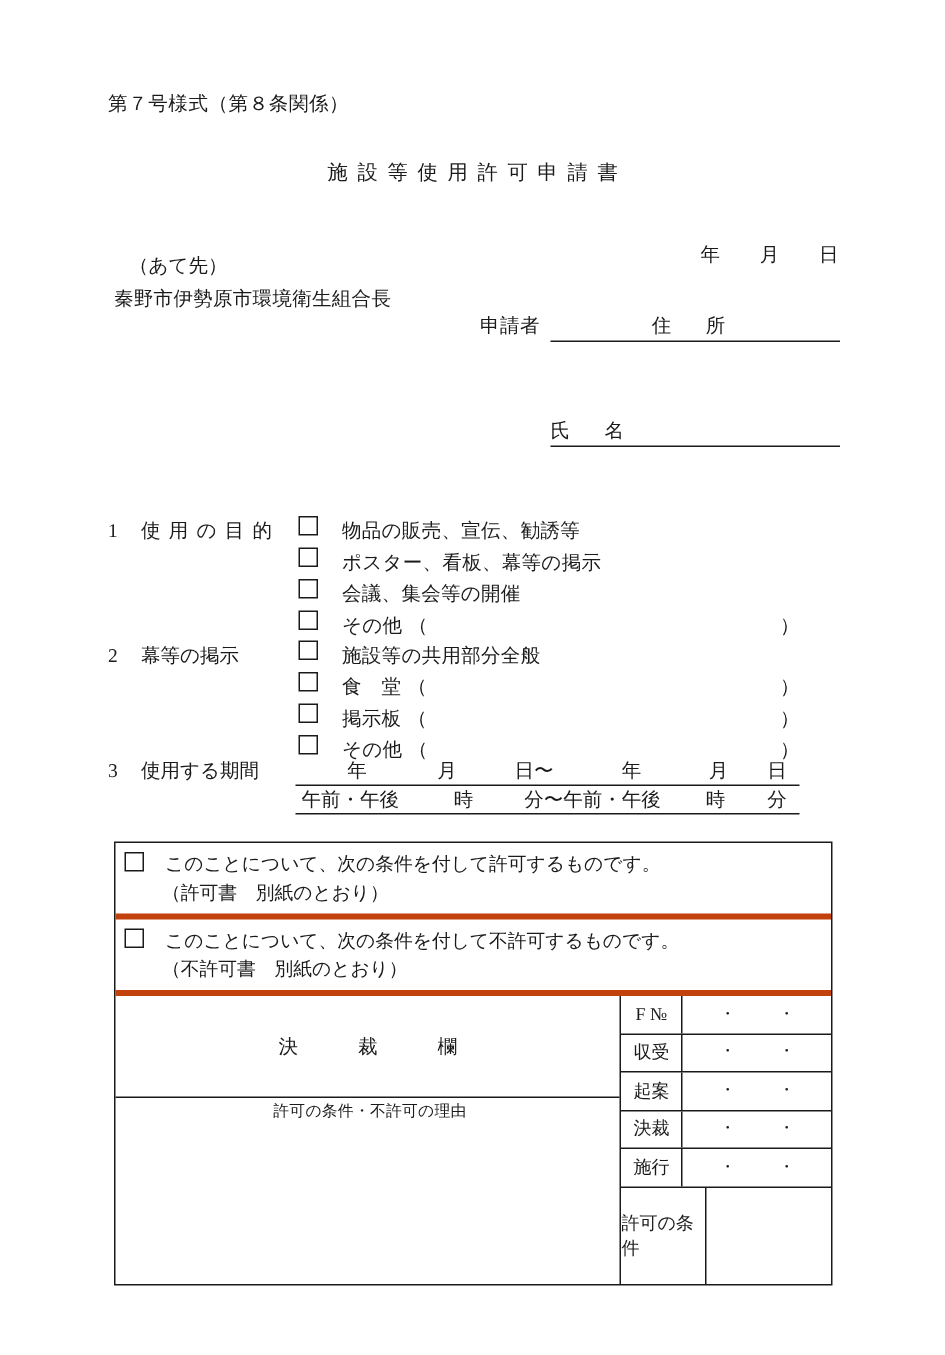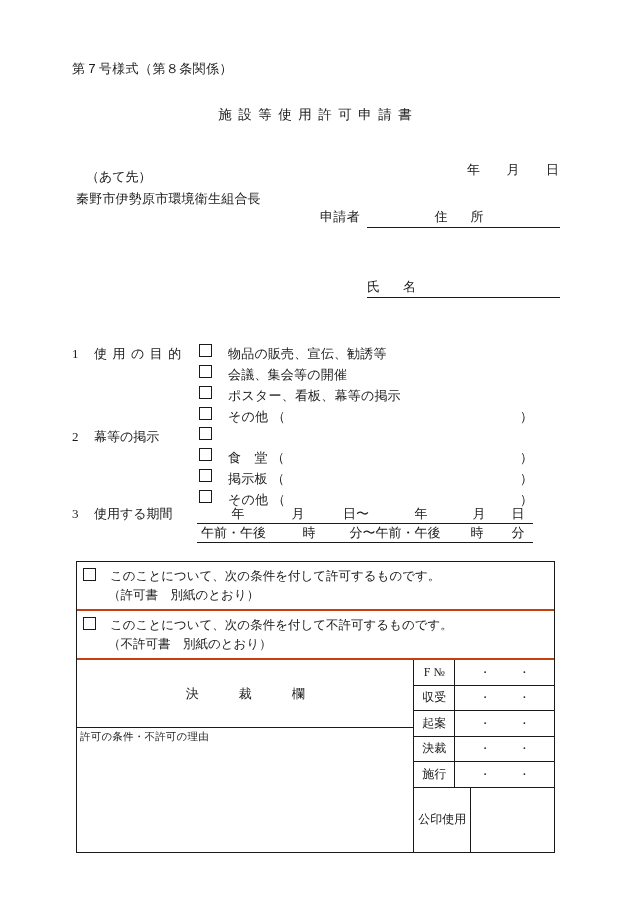--- a/index.html
+++ b/index.html
@@ -328,13 +328,13 @@
       <span class="sec-num"></span>
       <span class="sec-label"></span>
       <span class="chk"></span>
+      <span class="opt-text">ポスター、看板、幕等の掲示</span>
+    </div>
+    <div class="sec-row">
+      <span class="sec-num"></span>
+      <span class="sec-label"></span>
+      <span class="chk"></span>
       <span class="opt-text">会議、集会等の開催</span>
-    </div>
-    <div class="sec-row">
-      <span class="sec-num"></span>
-      <span class="sec-label"></span>
-      <span class="chk"></span>
-      <span class="opt-text">ポスター、看板、幕等の掲示</span>
     </div>
     <div class="sec-row">
       <span class="sec-num"></span>

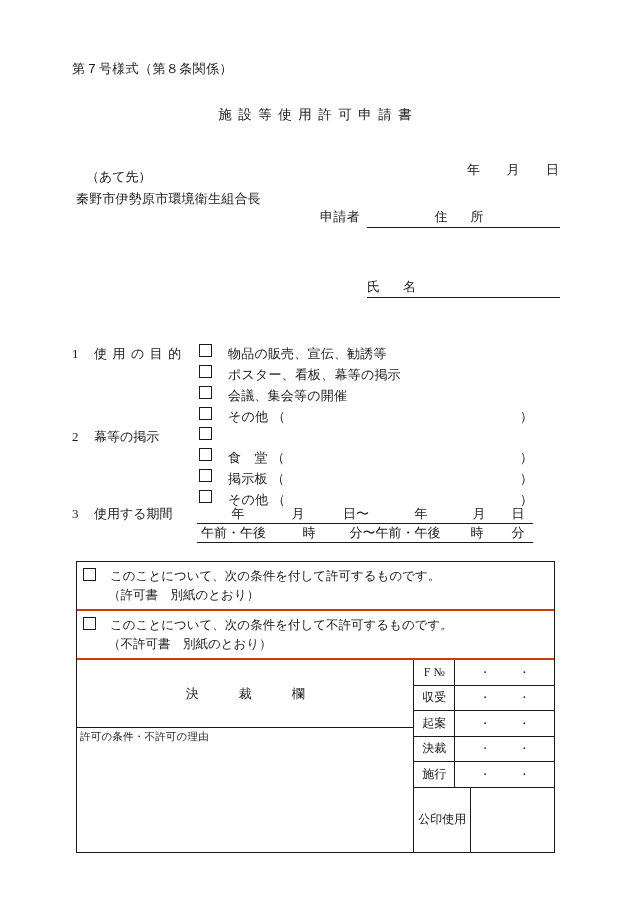--- a/index.html
+++ b/index.html
@@ -351,6 +351,7 @@
       <span class="sec-num">2</span>
       <span class="sec-label">幕等の掲示</span>
       <span class="chk"></span>
+      <span class="opt-text">施設等の共用部分全般</span>
     </div>
     <div class="sec-row">
       <span class="sec-num"></span>

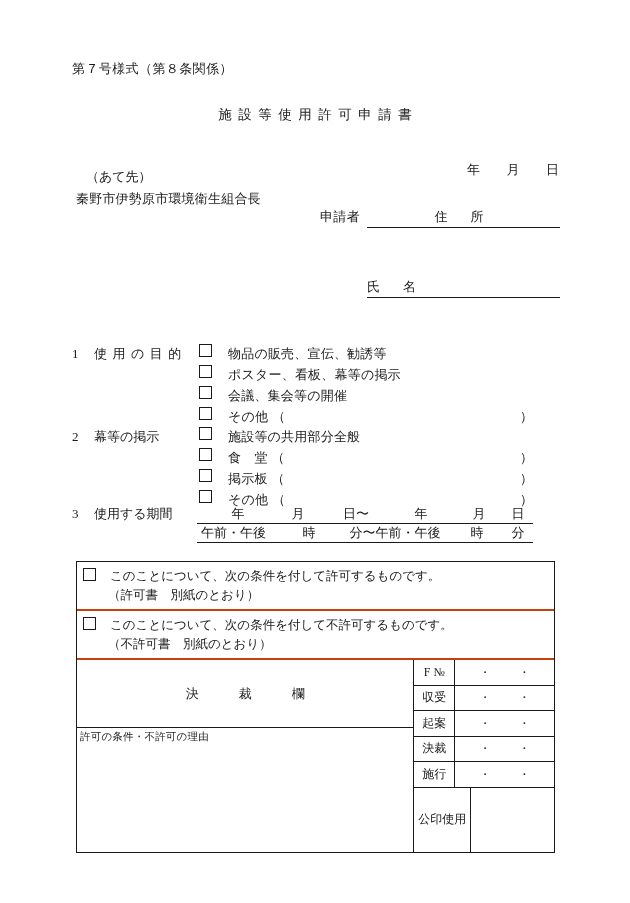--- a/index.html
+++ b/index.html
@@ -183,7 +183,7 @@
     font-size: 12.5px;
   }
   .perm-row {
-    border-bottom: 2px solid #c2410c;
+    border-bottom: 4px solid #c2410c;
     padding: 5px 0 4px 6px;
     line-height: 19px;
   }

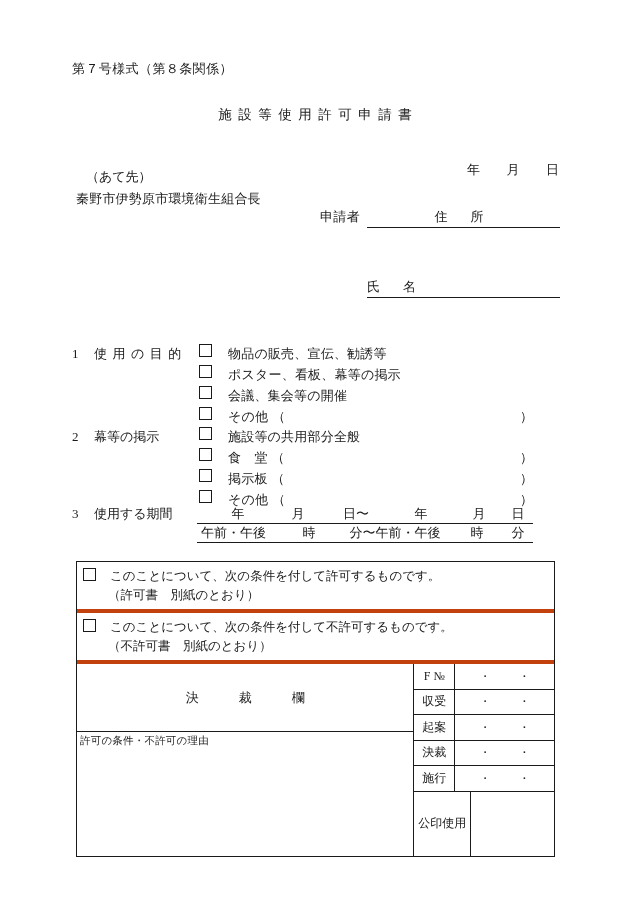--- a/index.html
+++ b/index.html
@@ -216,6 +216,7 @@
     box-sizing: border-box;
     display: flex;
     flex-direction: column;
+    text-align: center;
   }
   .decision-cell {
     height: 68px;

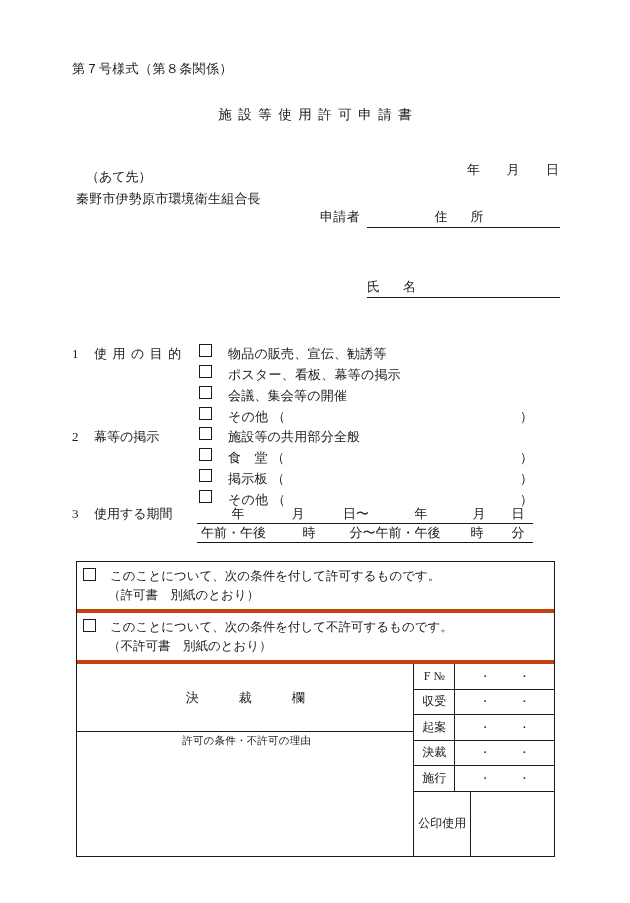--- a/index.html
+++ b/index.html
@@ -478,7 +478,7 @@
         </div>
 
         <div class="seal-row">
-          <div class="seal-key">公印使用</div>
+          <div class="seal-key">許可の条件</div>
           <div class="seal-val"></div>
         </div>
 

